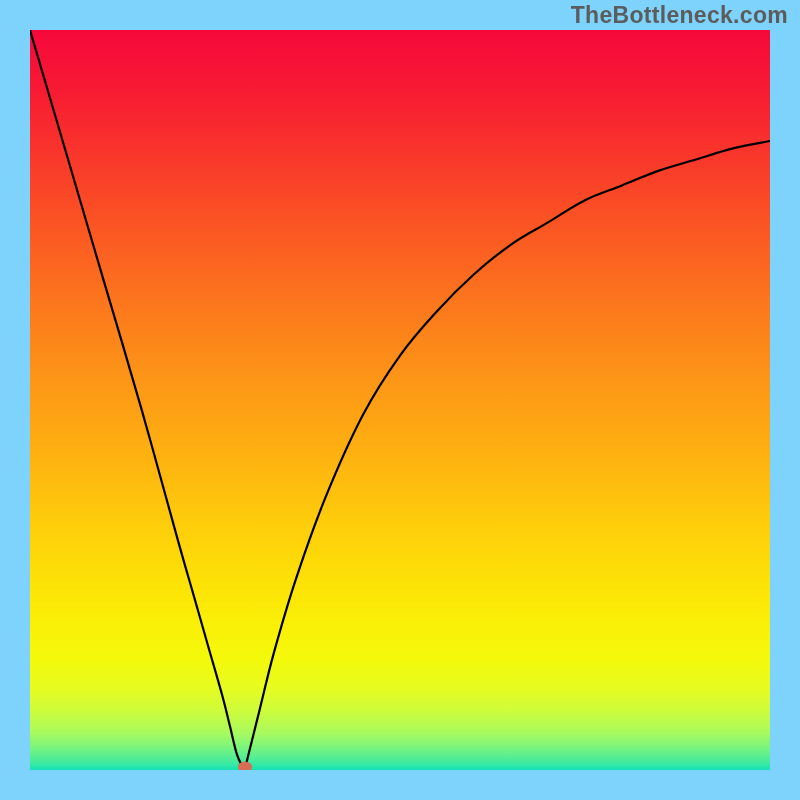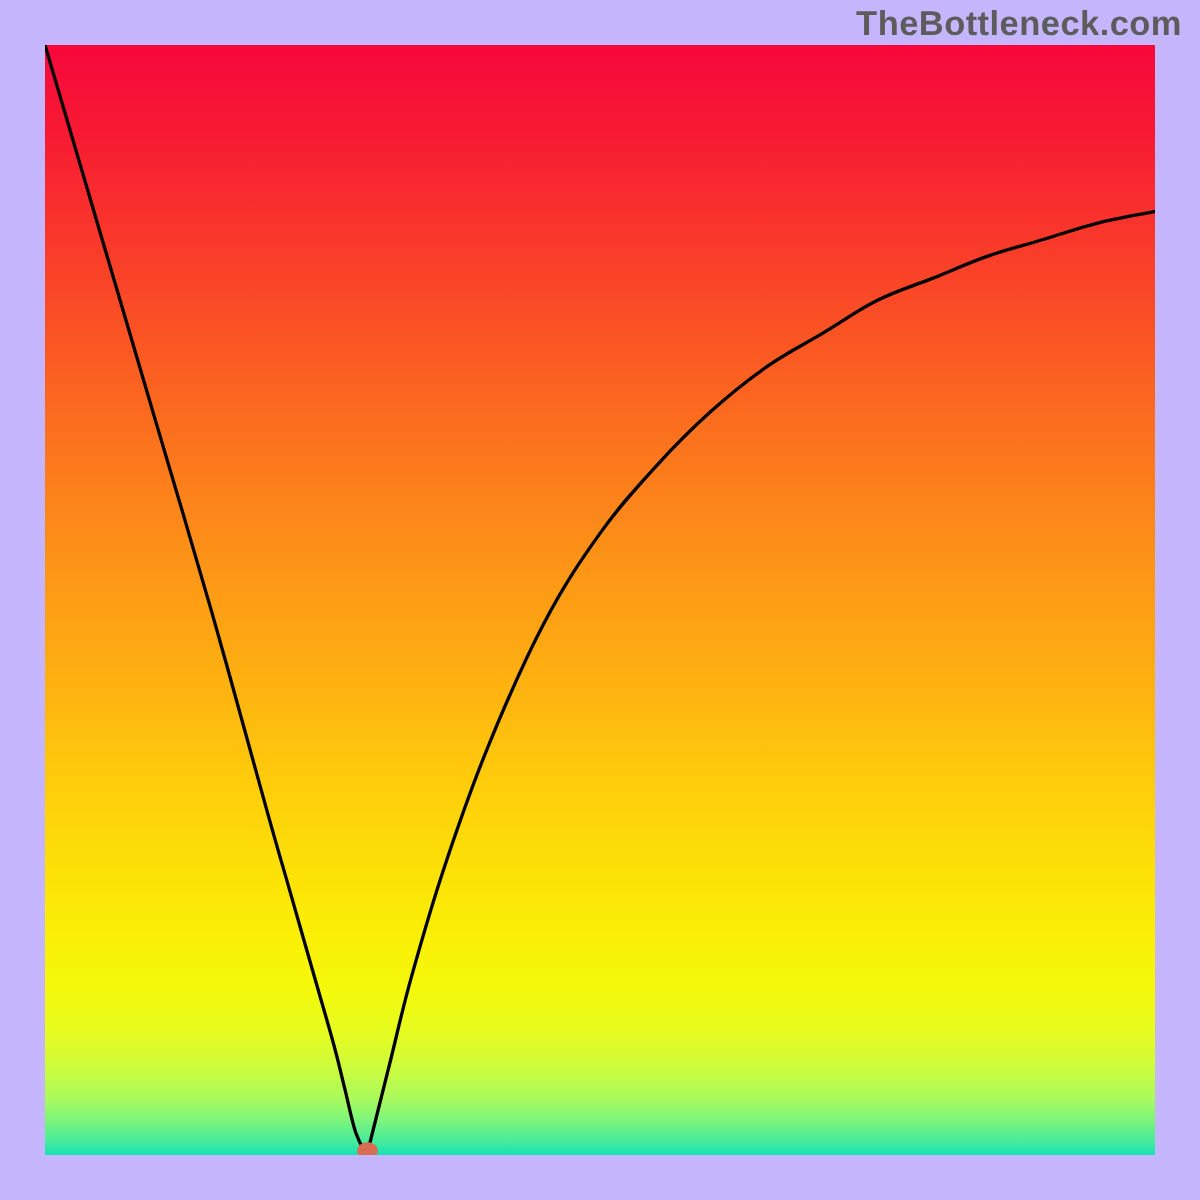--- a/index.html
+++ b/index.html
@@ -15,7 +15,7 @@
     position: relative;
     width: 800px;
     height: 800px;
-    background: #c4b5fd;
+    background: #7dd3fc;
   }
   .watermark {
     position: absolute;

